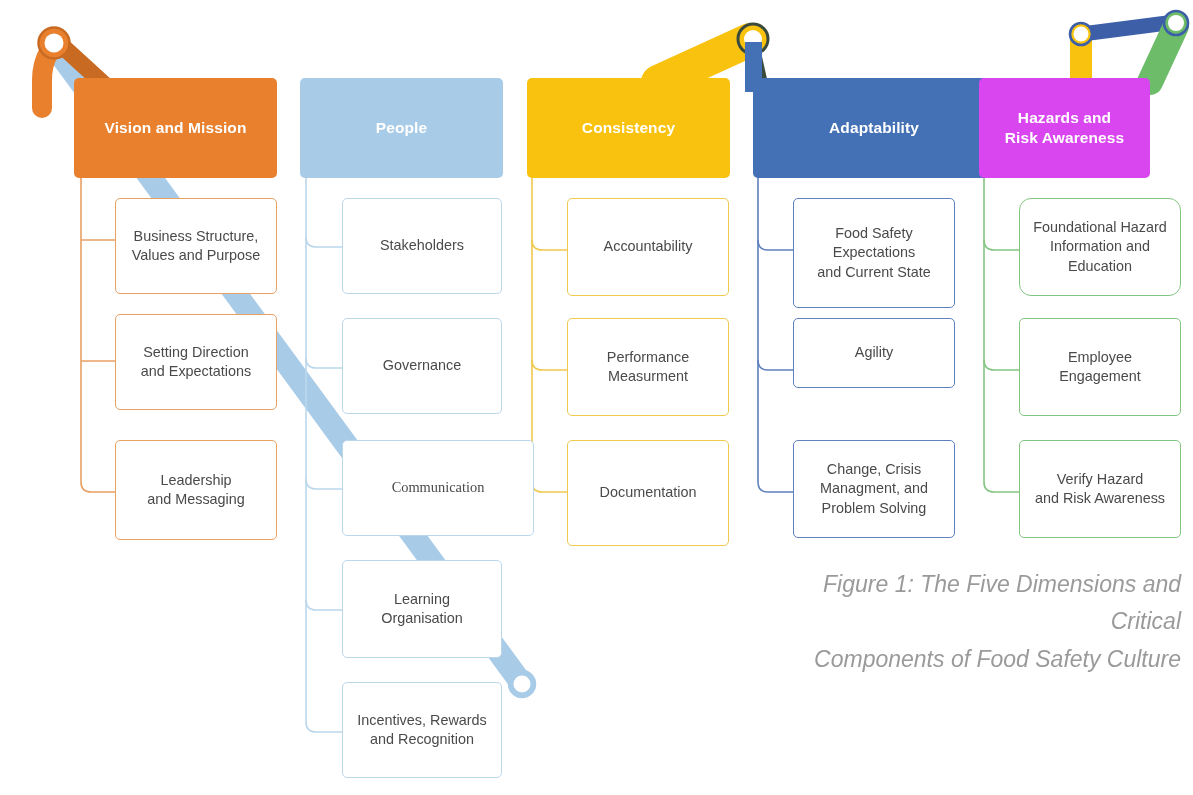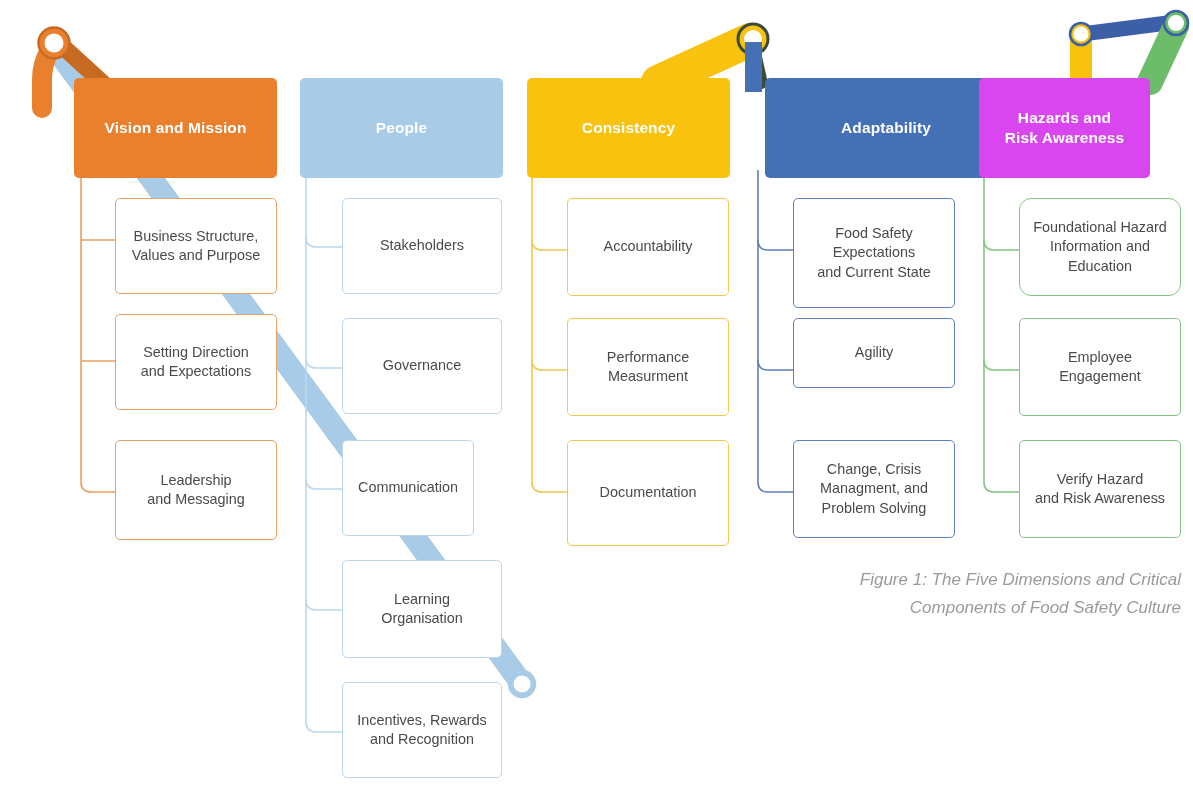--- a/index.html
+++ b/index.html
@@ -164,7 +164,7 @@
       <path d="M 718 360 Q 718 370 728 370 L 754 370" stroke="#5E81BD" stroke-width="1.6" fill="none"></path>
     </svg>
 
-    <div class="col-header" style="left:713px;top:78px;width:242px;height:100px;background:#4470B5;white-space:pre-line;margin-left:12px;">Adaptability</div>
+    <div class="col-header" style="left:713px;top:78px;width:242px;height:100px;background:#4470B5;white-space:pre-line;">Adaptability</div>
 
     <div class="card" style="left:753px;top:198px;width:162px;height:110px;border-color:#5E81BD;white-space:pre-line;">Food Safety
 Expectations

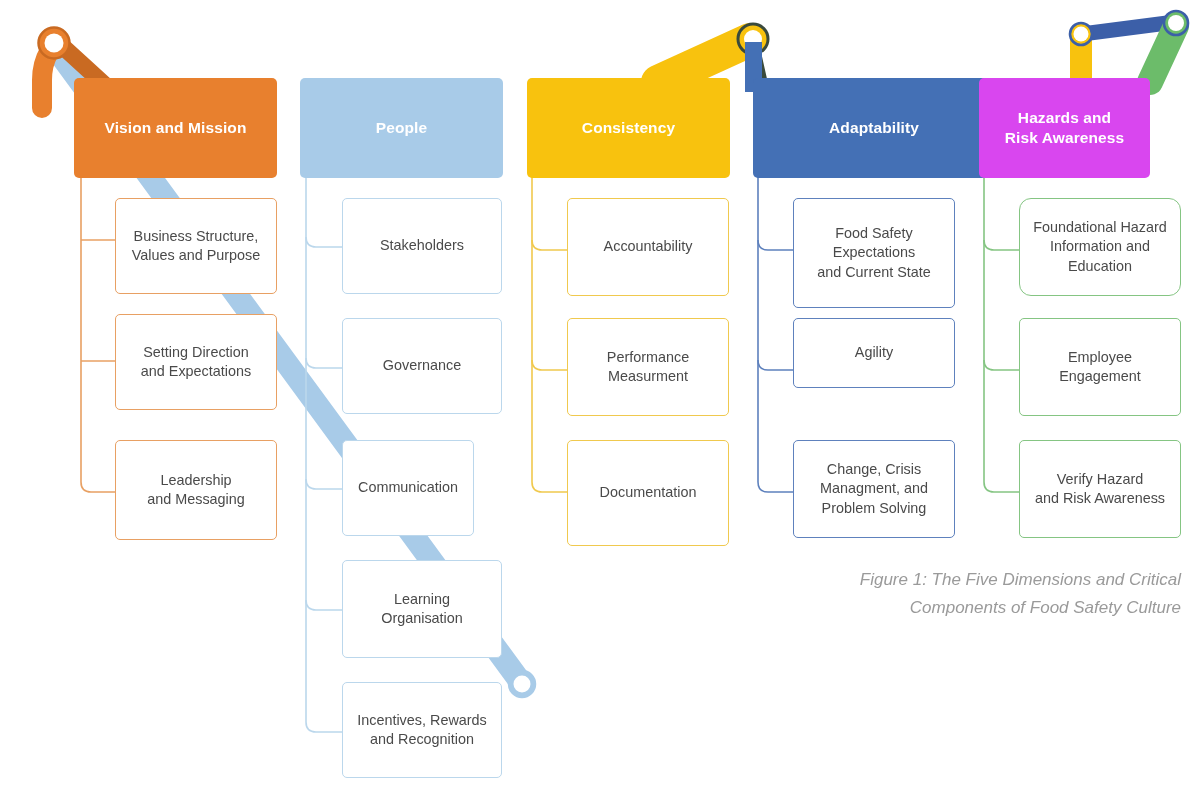--- a/index.html
+++ b/index.html
@@ -131,7 +131,7 @@
 
     <div class="card" style="left:302px;top:318px;width:160px;height:96px;border-color:#BBD7EC;white-space:pre-line;">Governance</div>
 
-    <div class="card" style="left:302px;top:440px;width:132px;height:96px;border-color:#BBD7EC;white-space:pre-line;">Communication</div>
+    <div class="card" style="left:302px;top:440px;width:192px;height:96px;border-color:#BBD7EC;white-space:pre-line;font-family:Liberation Serif, serif;">Communication</div>
 
     <div class="card" style="left:302px;top:560px;width:160px;height:98px;border-color:#BBD7EC;white-space:pre-line;">Learning
 Organisation</div>

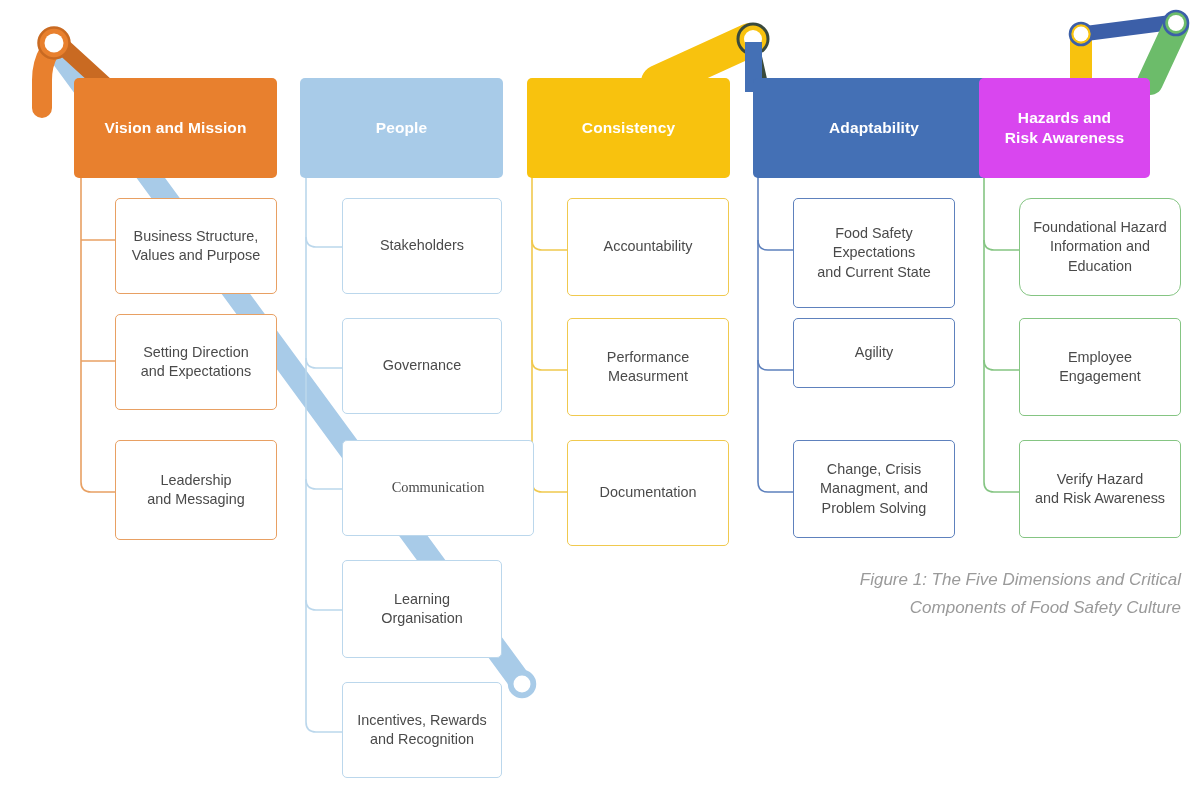--- a/index.html
+++ b/index.html
@@ -46,7 +46,7 @@
     width:420px;
     text-align:right;
     font-style:italic;
-    font-size:17px;
+    font-size:23px;
     line-height:1.62;
     color:#9a9a9a;
   }

